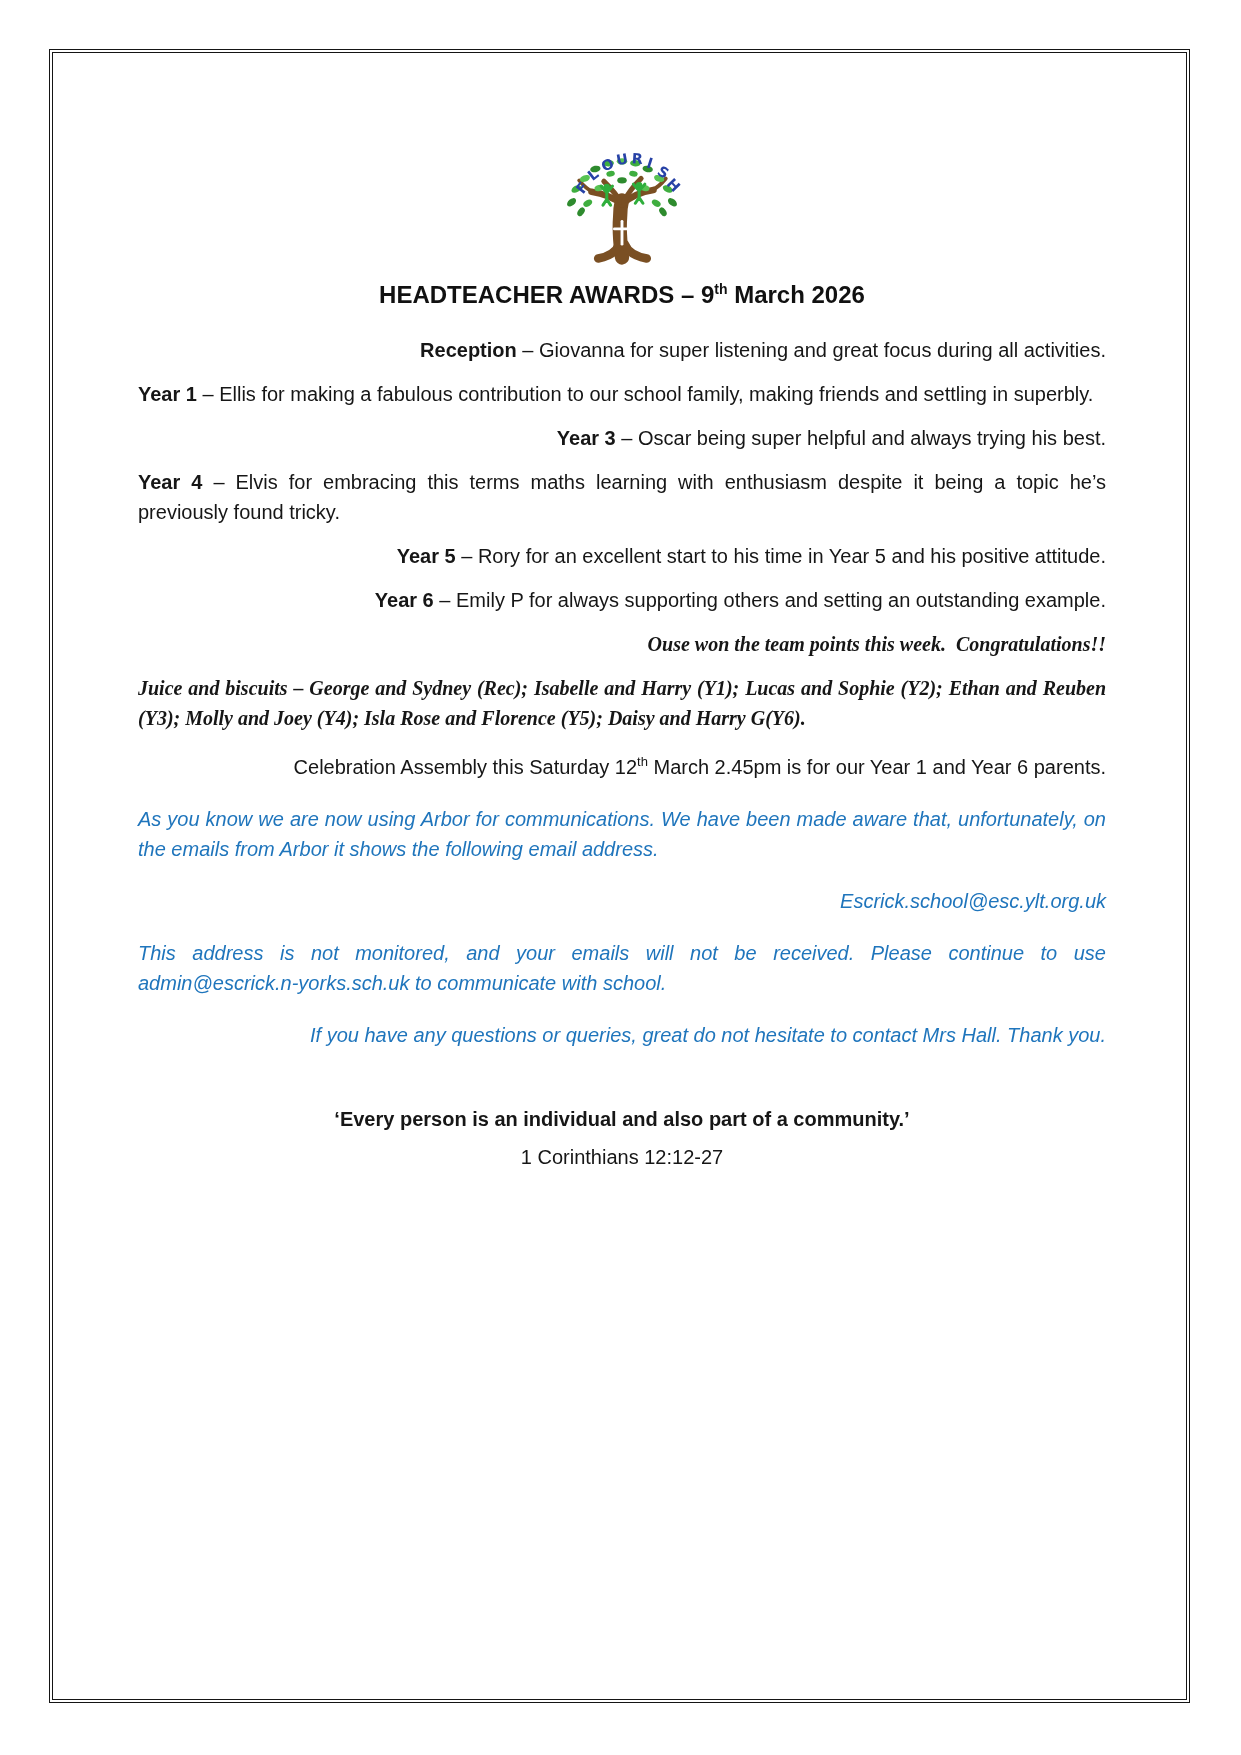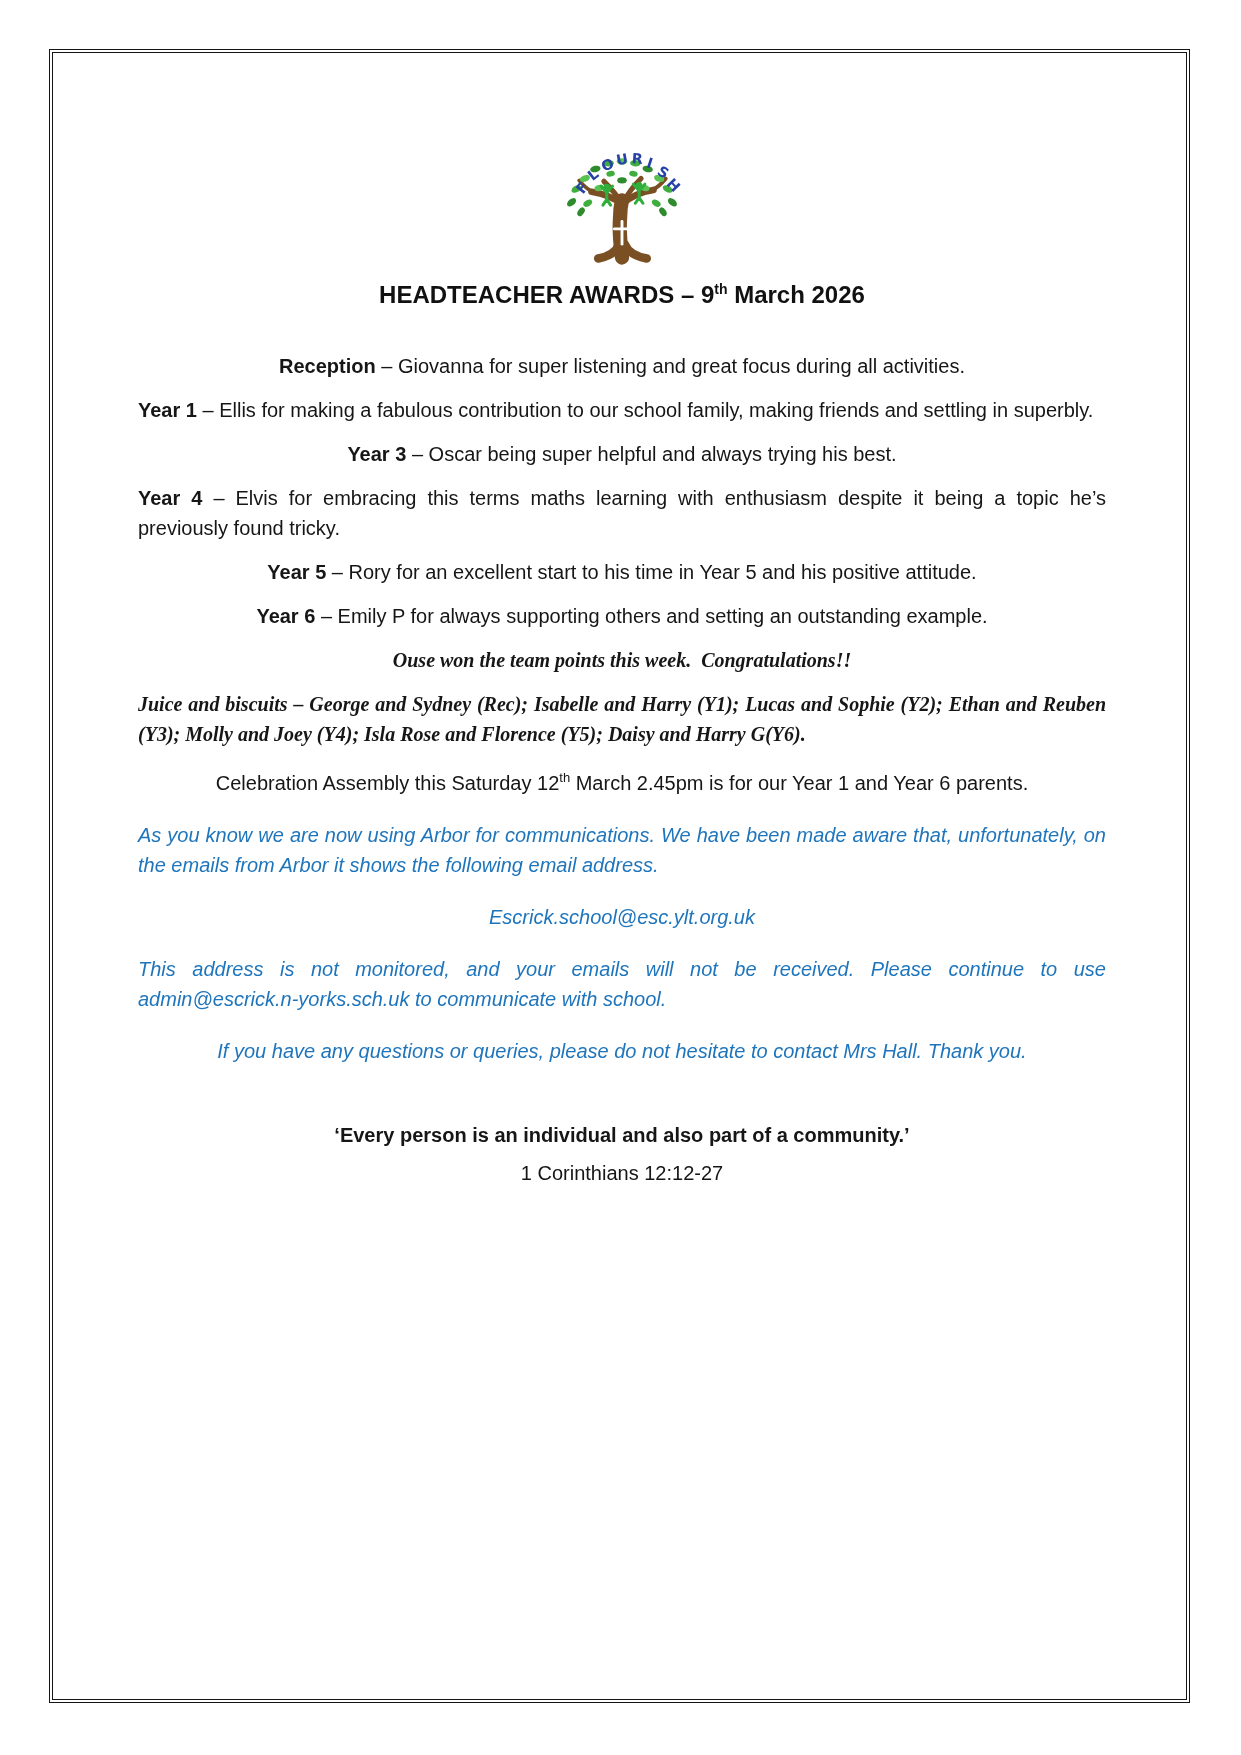--- a/index.html
+++ b/index.html
@@ -20,7 +20,7 @@
   .logo-wrap { width:100%; text-align:center; height:120px; margin-bottom:4px; }
   h1.doc-title {
     text-align:center; font-size:24px; font-weight:bold;
-    margin:8px 0 42px; color:#111;
+    margin:8px 0 26px; color:#111;
   }
   h1.doc-title sup { font-size:14px; }
   p.body-p {

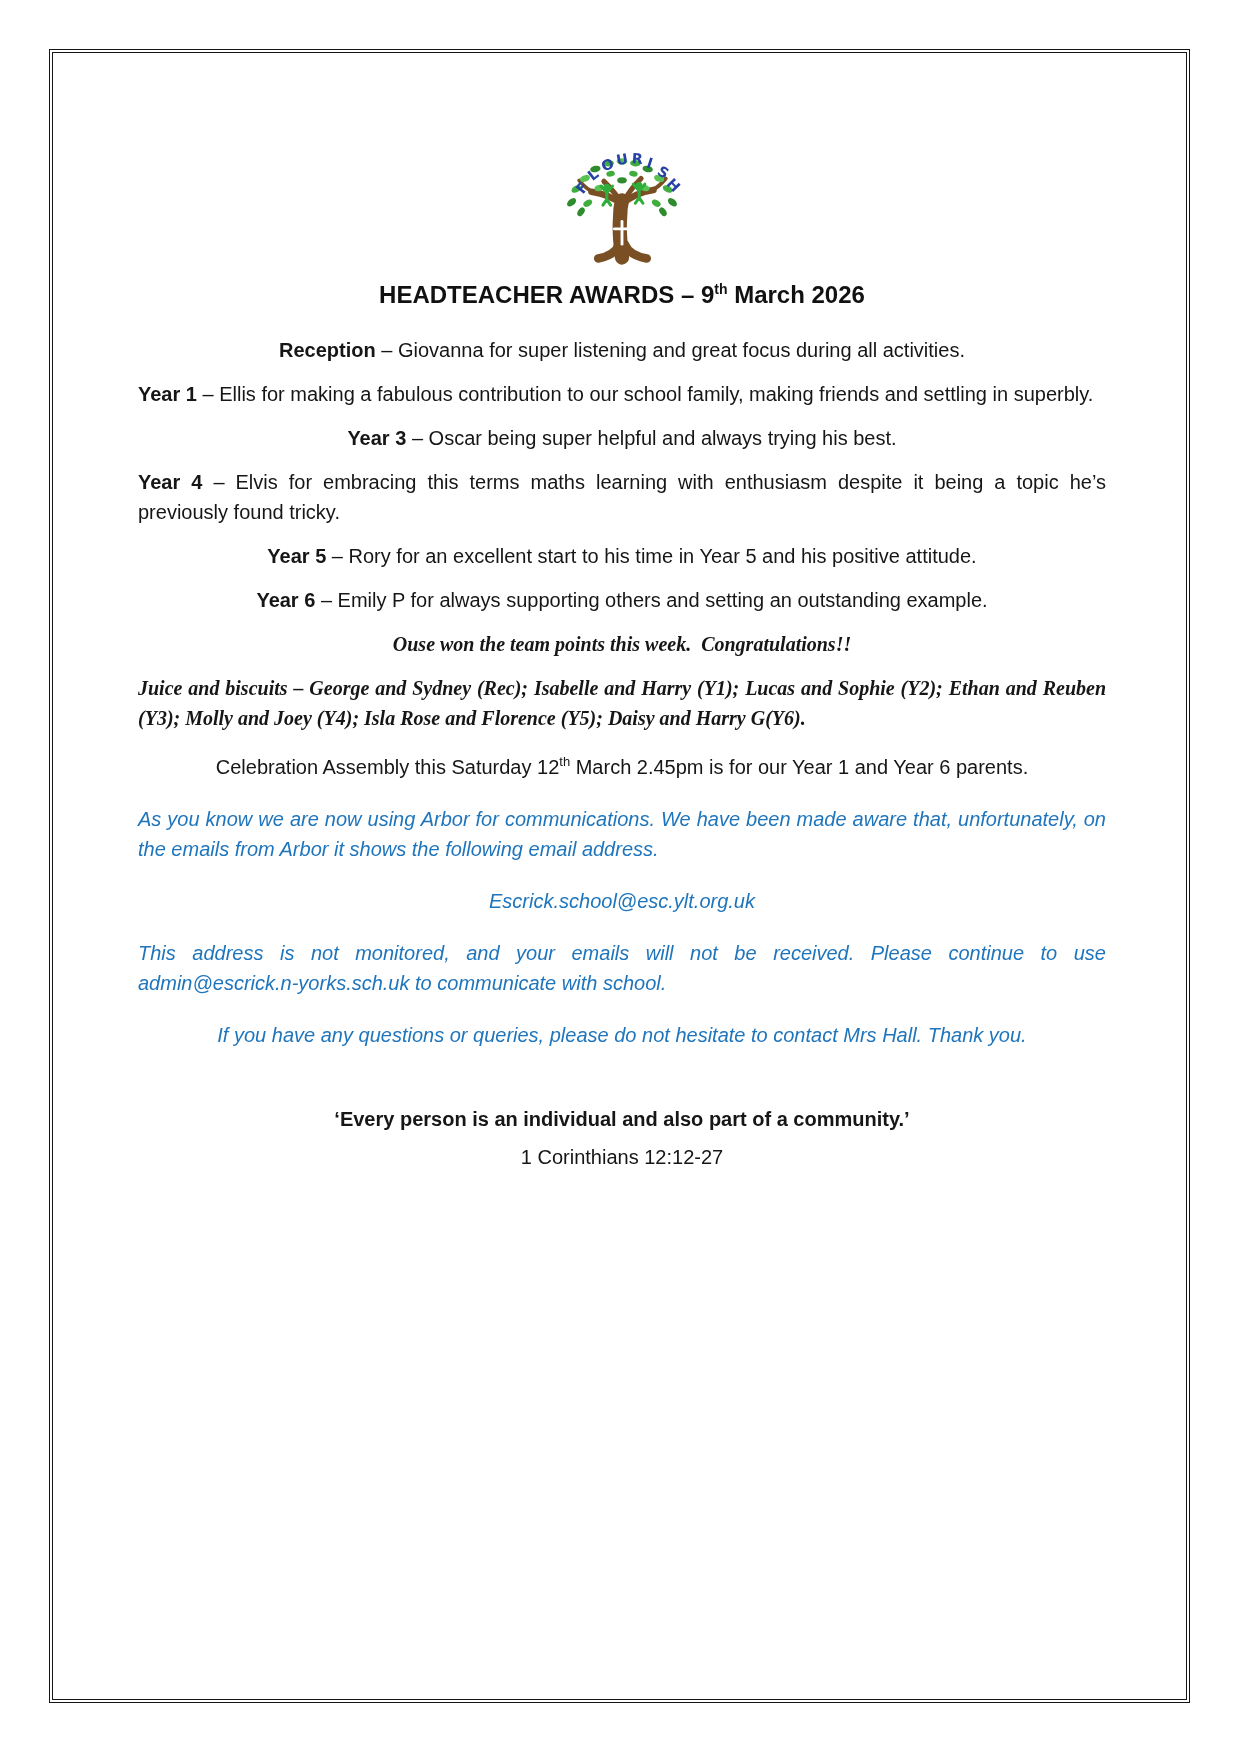--- a/index.html
+++ b/index.html
@@ -27,7 +27,7 @@
     font-size:20px; line-height:30px;
     margin:0 0 14px; text-align:justify;
   }
-  p.single { text-align:center; }
+  p.single { text-align:right; }
   .bi { font-weight:bold; font-style:italic;font-family:Liberation Serif, serif; }
   p.blue-p { color:#1f75bc; font-style:italic; margin:8px 0 14px; }
   p.quote-p { text-align:center; font-weight:bold; margin:40px 0 8px; }

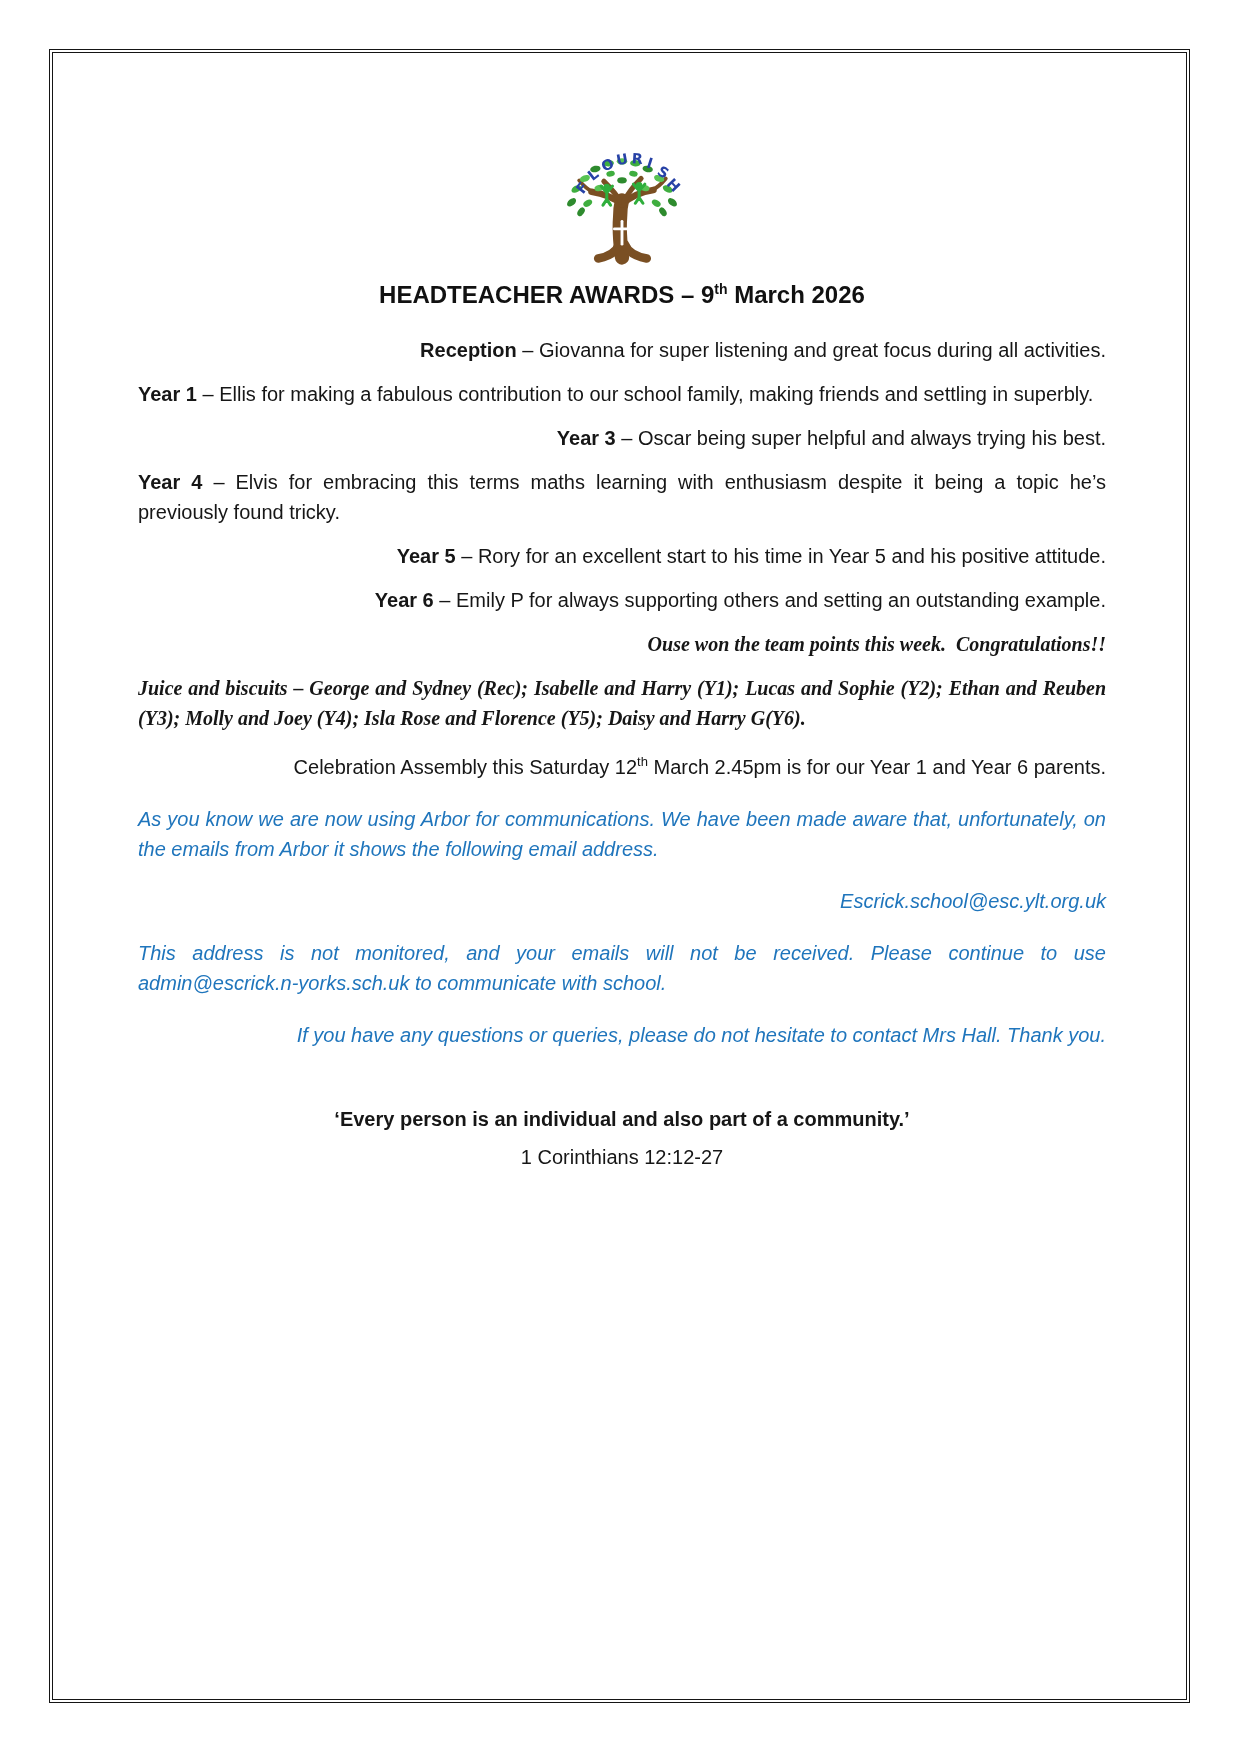--- a/index.html
+++ b/index.html
@@ -133,7 +133,7 @@
 
   <p class="body-p blue-p"><span>This address is not monitored, and your emails will not be received. Please continue to use admin@escrick.n-yorks.sch.uk to communicate with school.</span></p>
 
-  <p class="body-p single blue-p"><span>If you have any questions or queries, please do not hesitate to contact Mrs Hall. Thank you.</span></p>
+  <p class="body-p single blue-p"><span>If you have any questions or queries, great do not hesitate to contact Mrs Hall. Thank you.</span></p>
 
   <p class="body-p quote-p"><span>‘Every person is an individual and also part of a community.’</span></p>
 

